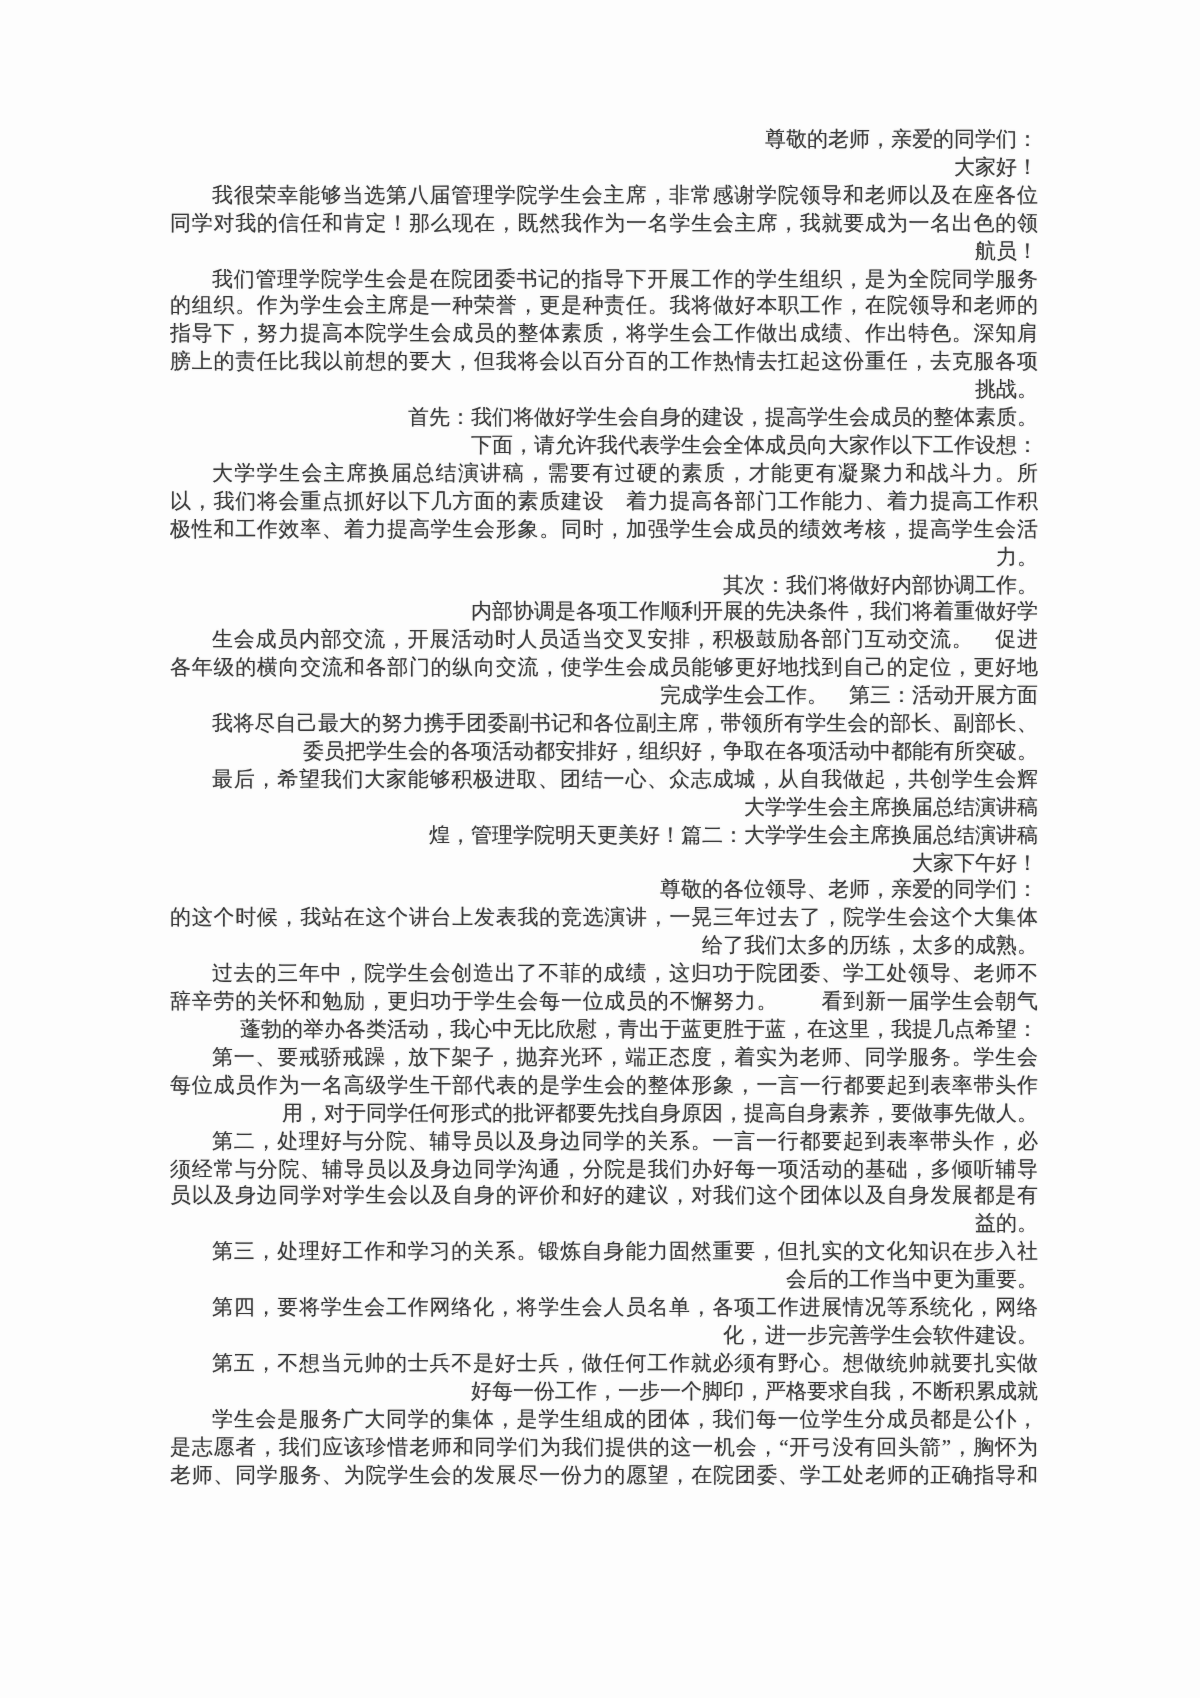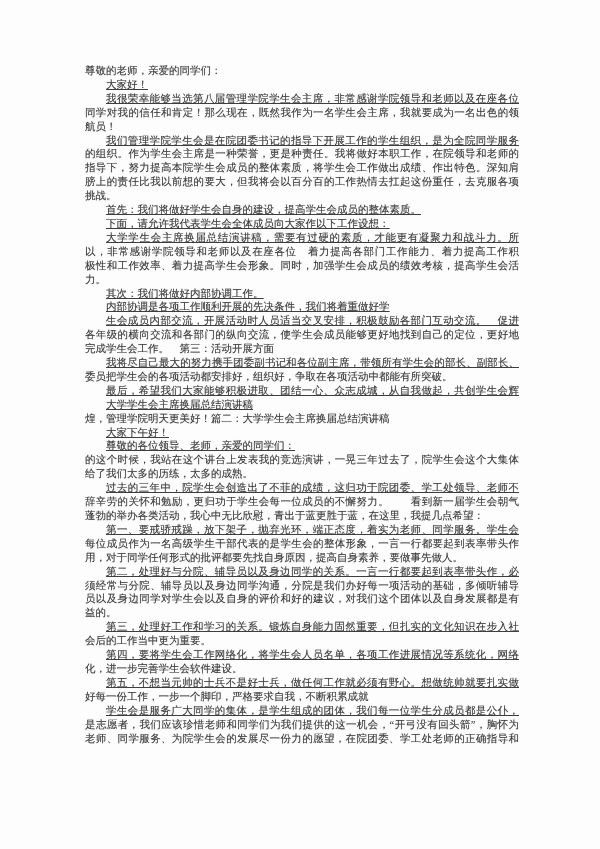--- a/index.html
+++ b/index.html
@@ -26,7 +26,7 @@
     height: 13.92px;
     overflow: hidden;
     white-space: nowrap;
-    text-align: left;
+    text-align: right;
   }
   .line.fill {
     white-space: normal;

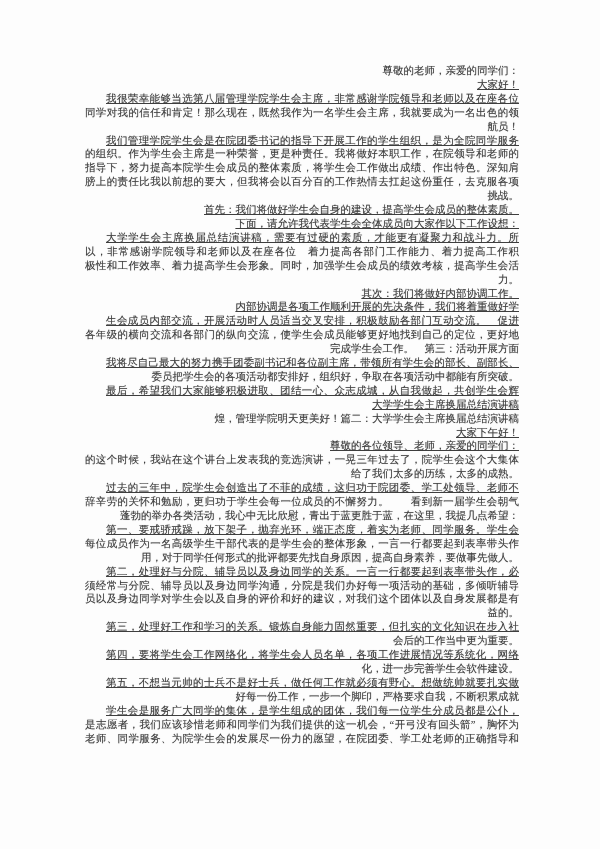--- a/index.html
+++ b/index.html
@@ -35,7 +35,6 @@
   }
   .line.indent {
     padding-left: 21px;
-    text-decoration: underline;
   }
   .line.indent.fill {
     width: 413px;

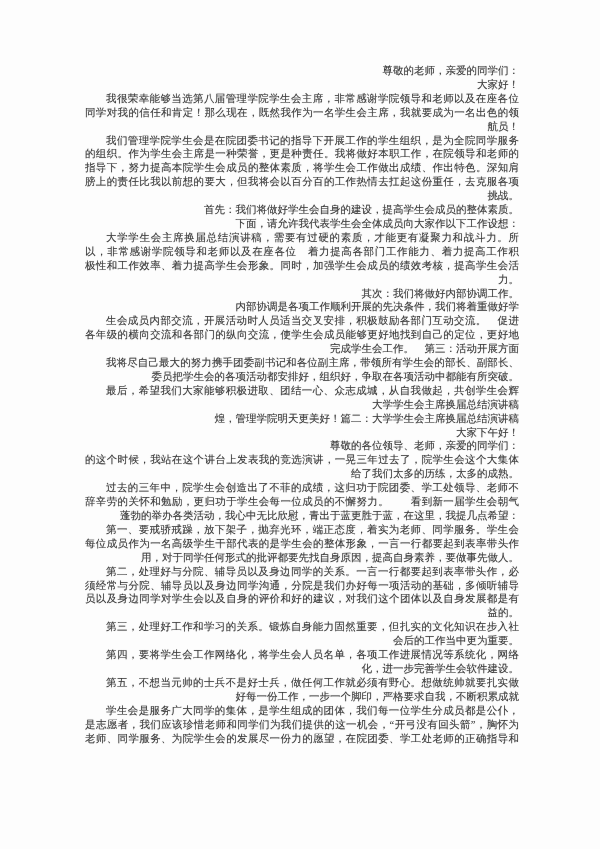--- a/index.html
+++ b/index.html
@@ -57,7 +57,7 @@
     <div class="line indent">首先：我们将做好学生会自身的建设，提高学生会成员的整体素质。</div>
     <div class="line indent">下面，请允许我代表学生会全体成员向大家作以下工作设想：</div>
     <div class="line indent fill">大学学生会主席换届总结演讲稿，需要有过硬的素质，才能更有凝聚力和战斗力。所</div>
-    <div class="line fill">以，非常感谢学院领导和老师以及在座各位　着力提高各部门工作能力、着力提高工作积</div>
+    <div class="line fill">以，我们将会重点抓好以下几方面的素质建设　着力提高各部门工作能力、着力提高工作积</div>
     <div class="line fill">极性和工作效率、着力提高学生会形象。同时，加强学生会成员的绩效考核，提高学生会活</div>
     <div class="line">力。</div>
     <div class="line indent">其次：我们将做好内部协调工作。</div>

